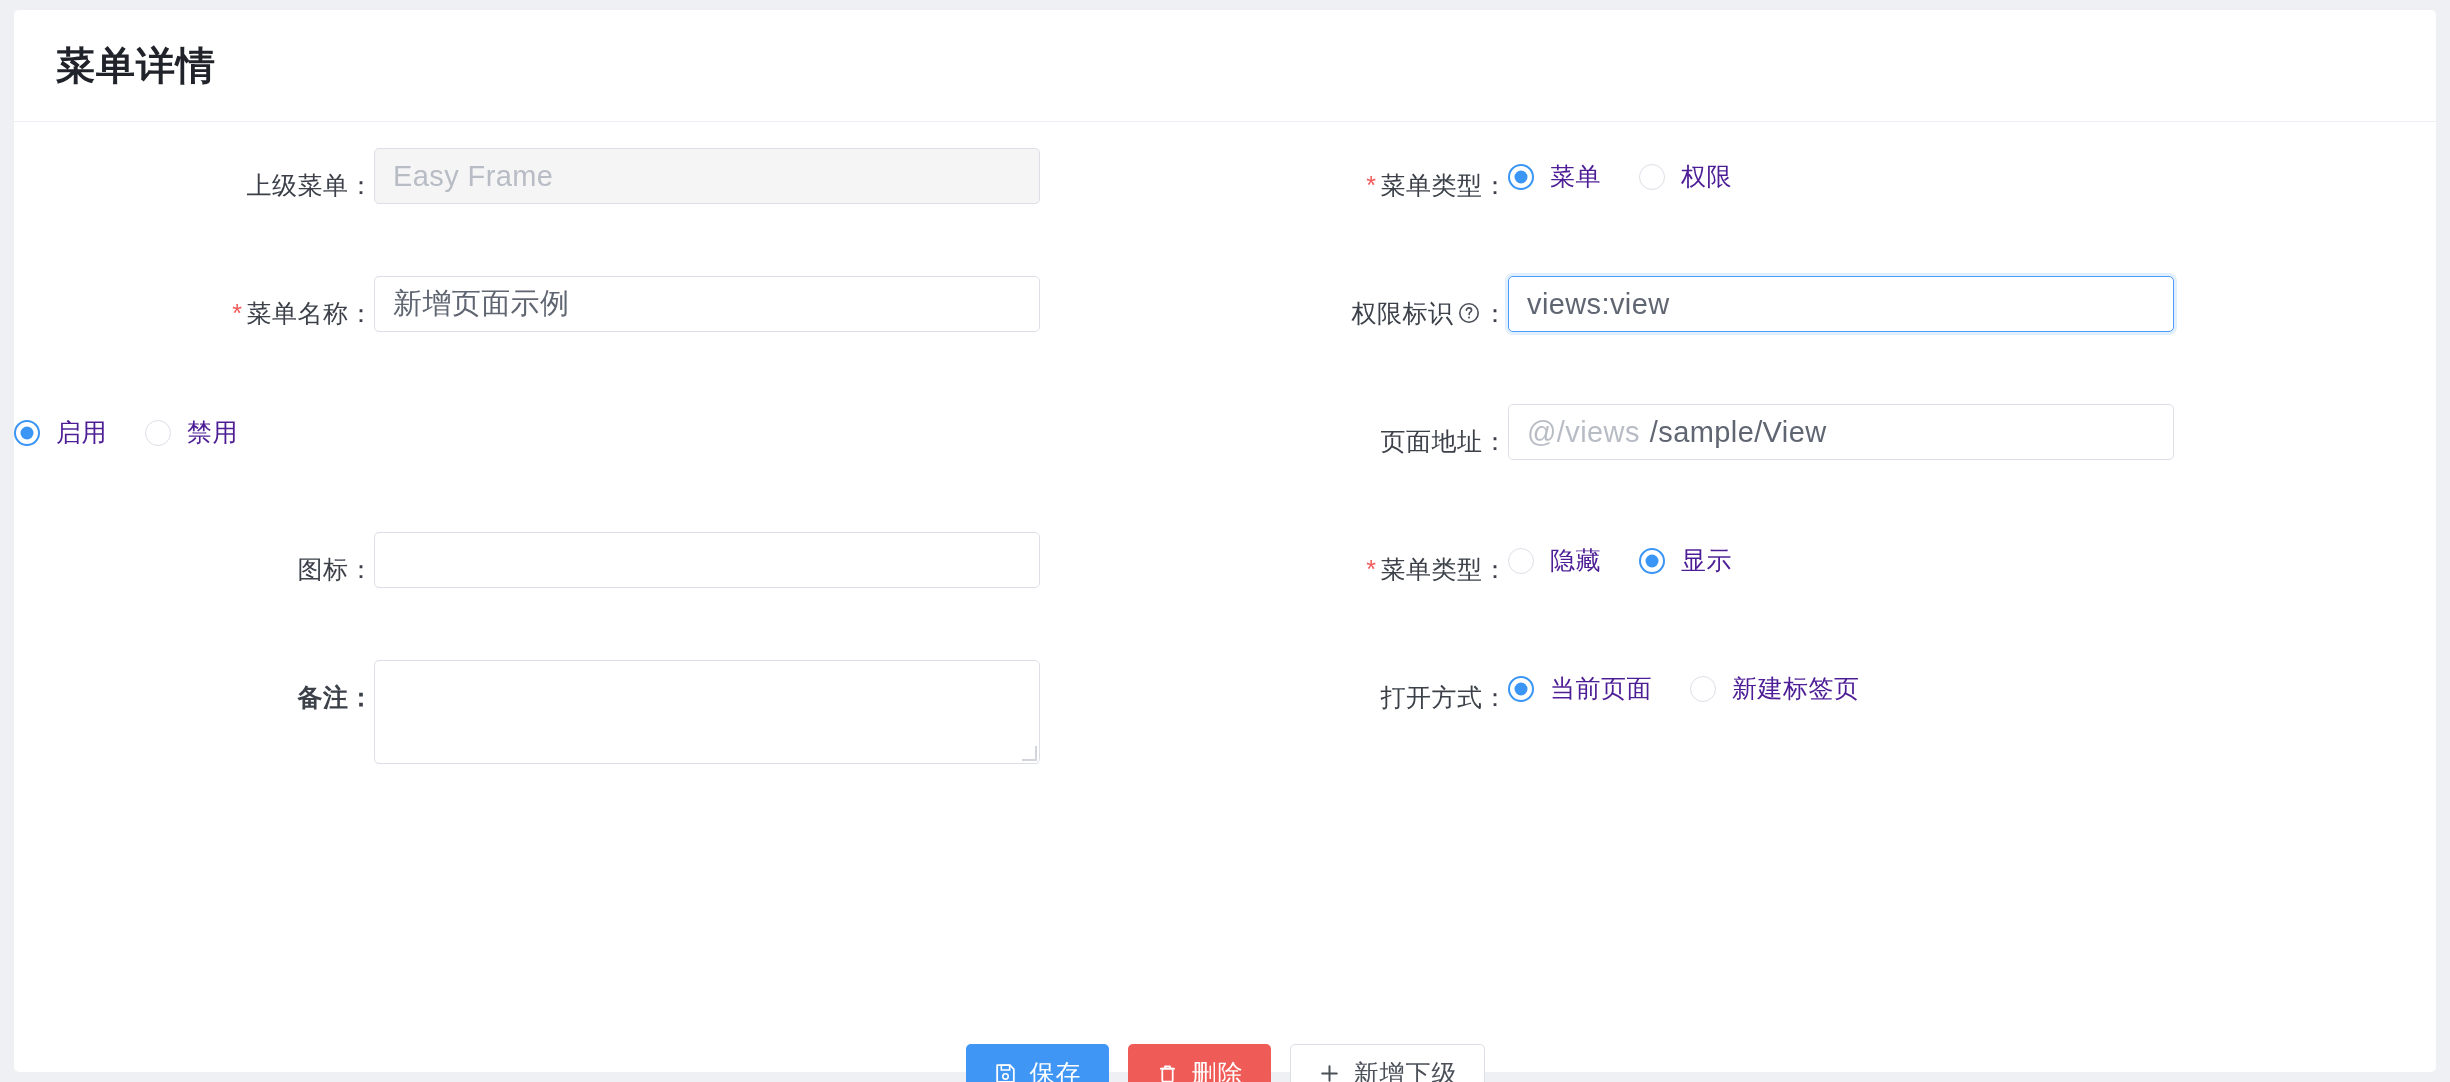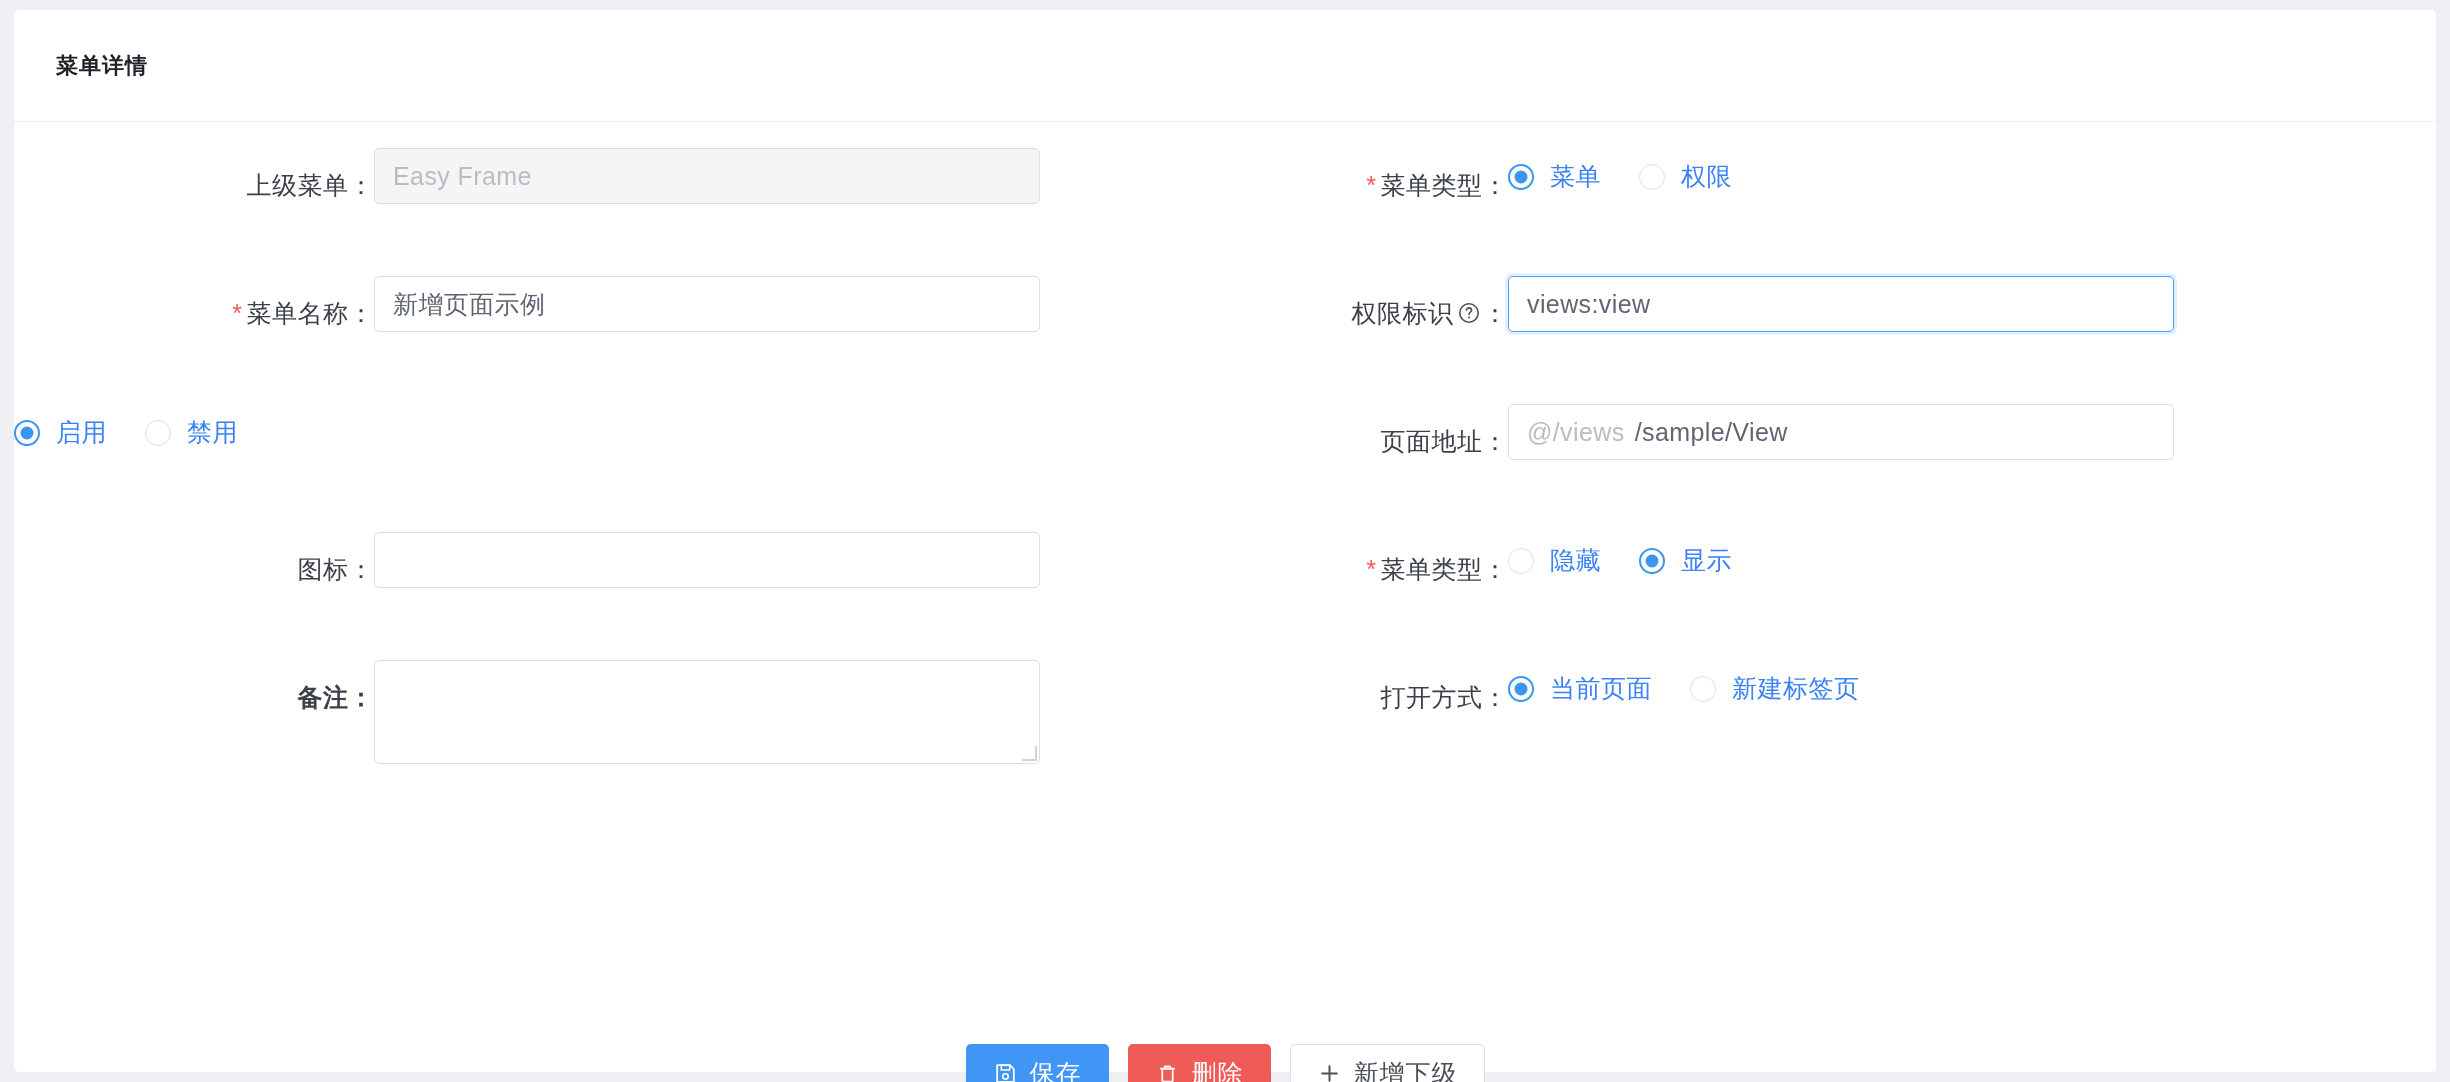--- a/index.html
+++ b/index.html
@@ -34,7 +34,7 @@
     padding-left: 42px;
   }
   .card-title {
-    font-size: 22px;
+    font-size: 39px;
     font-weight: 600;
     color: #20232a;
     letter-spacing: 1px;

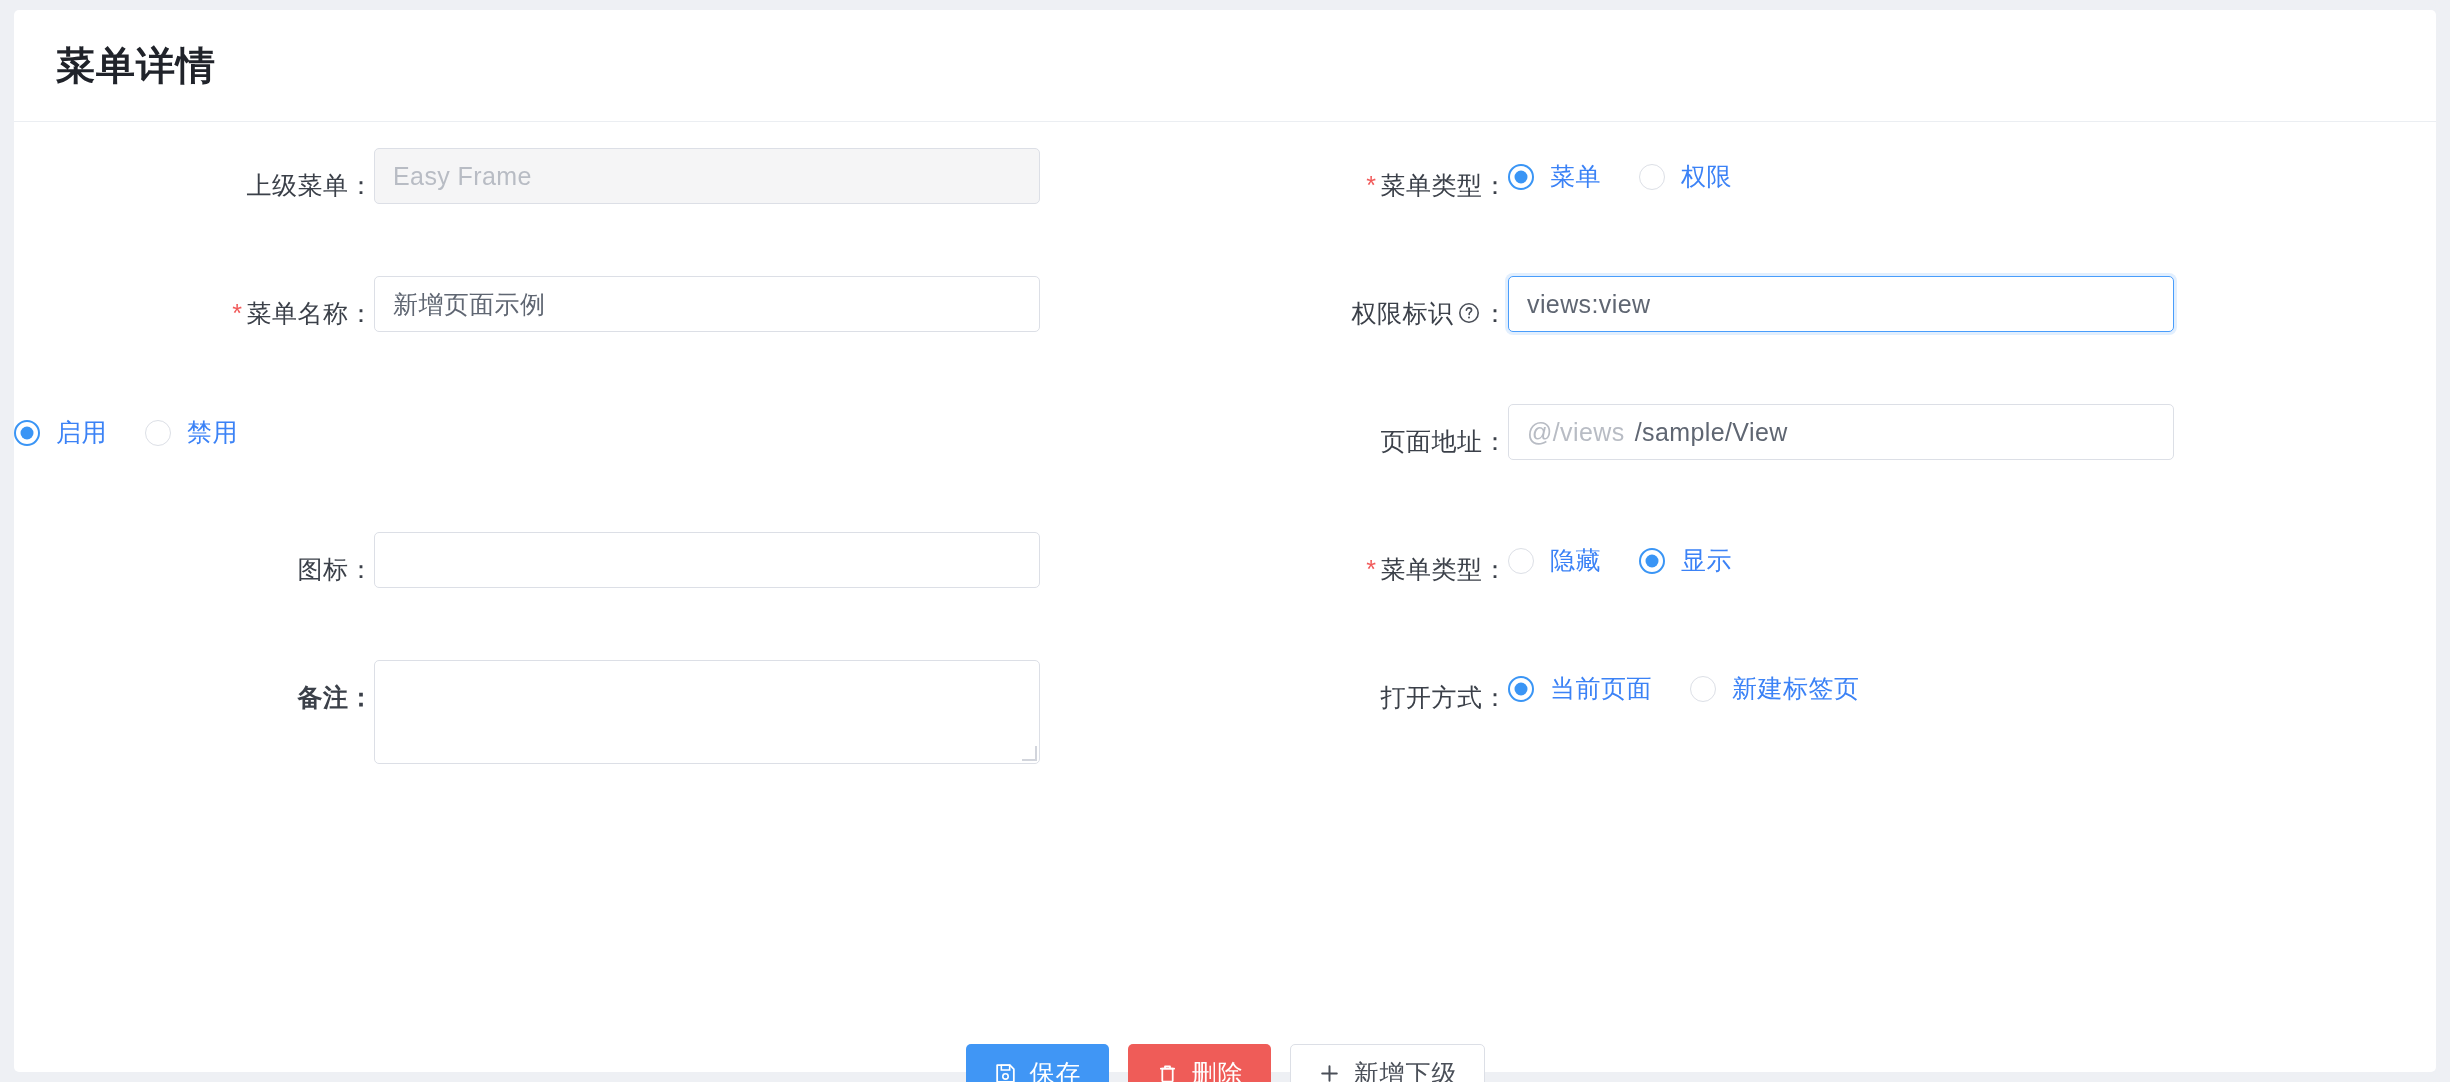--- a/index.html
+++ b/index.html
@@ -99,7 +99,7 @@
     display: flex;
     align-items: center;
     padding: 0 18px;
-    font-size: 25px;
+    font-size: 29px;
     color: #5f6672;
     letter-spacing: 0.4px;
   }

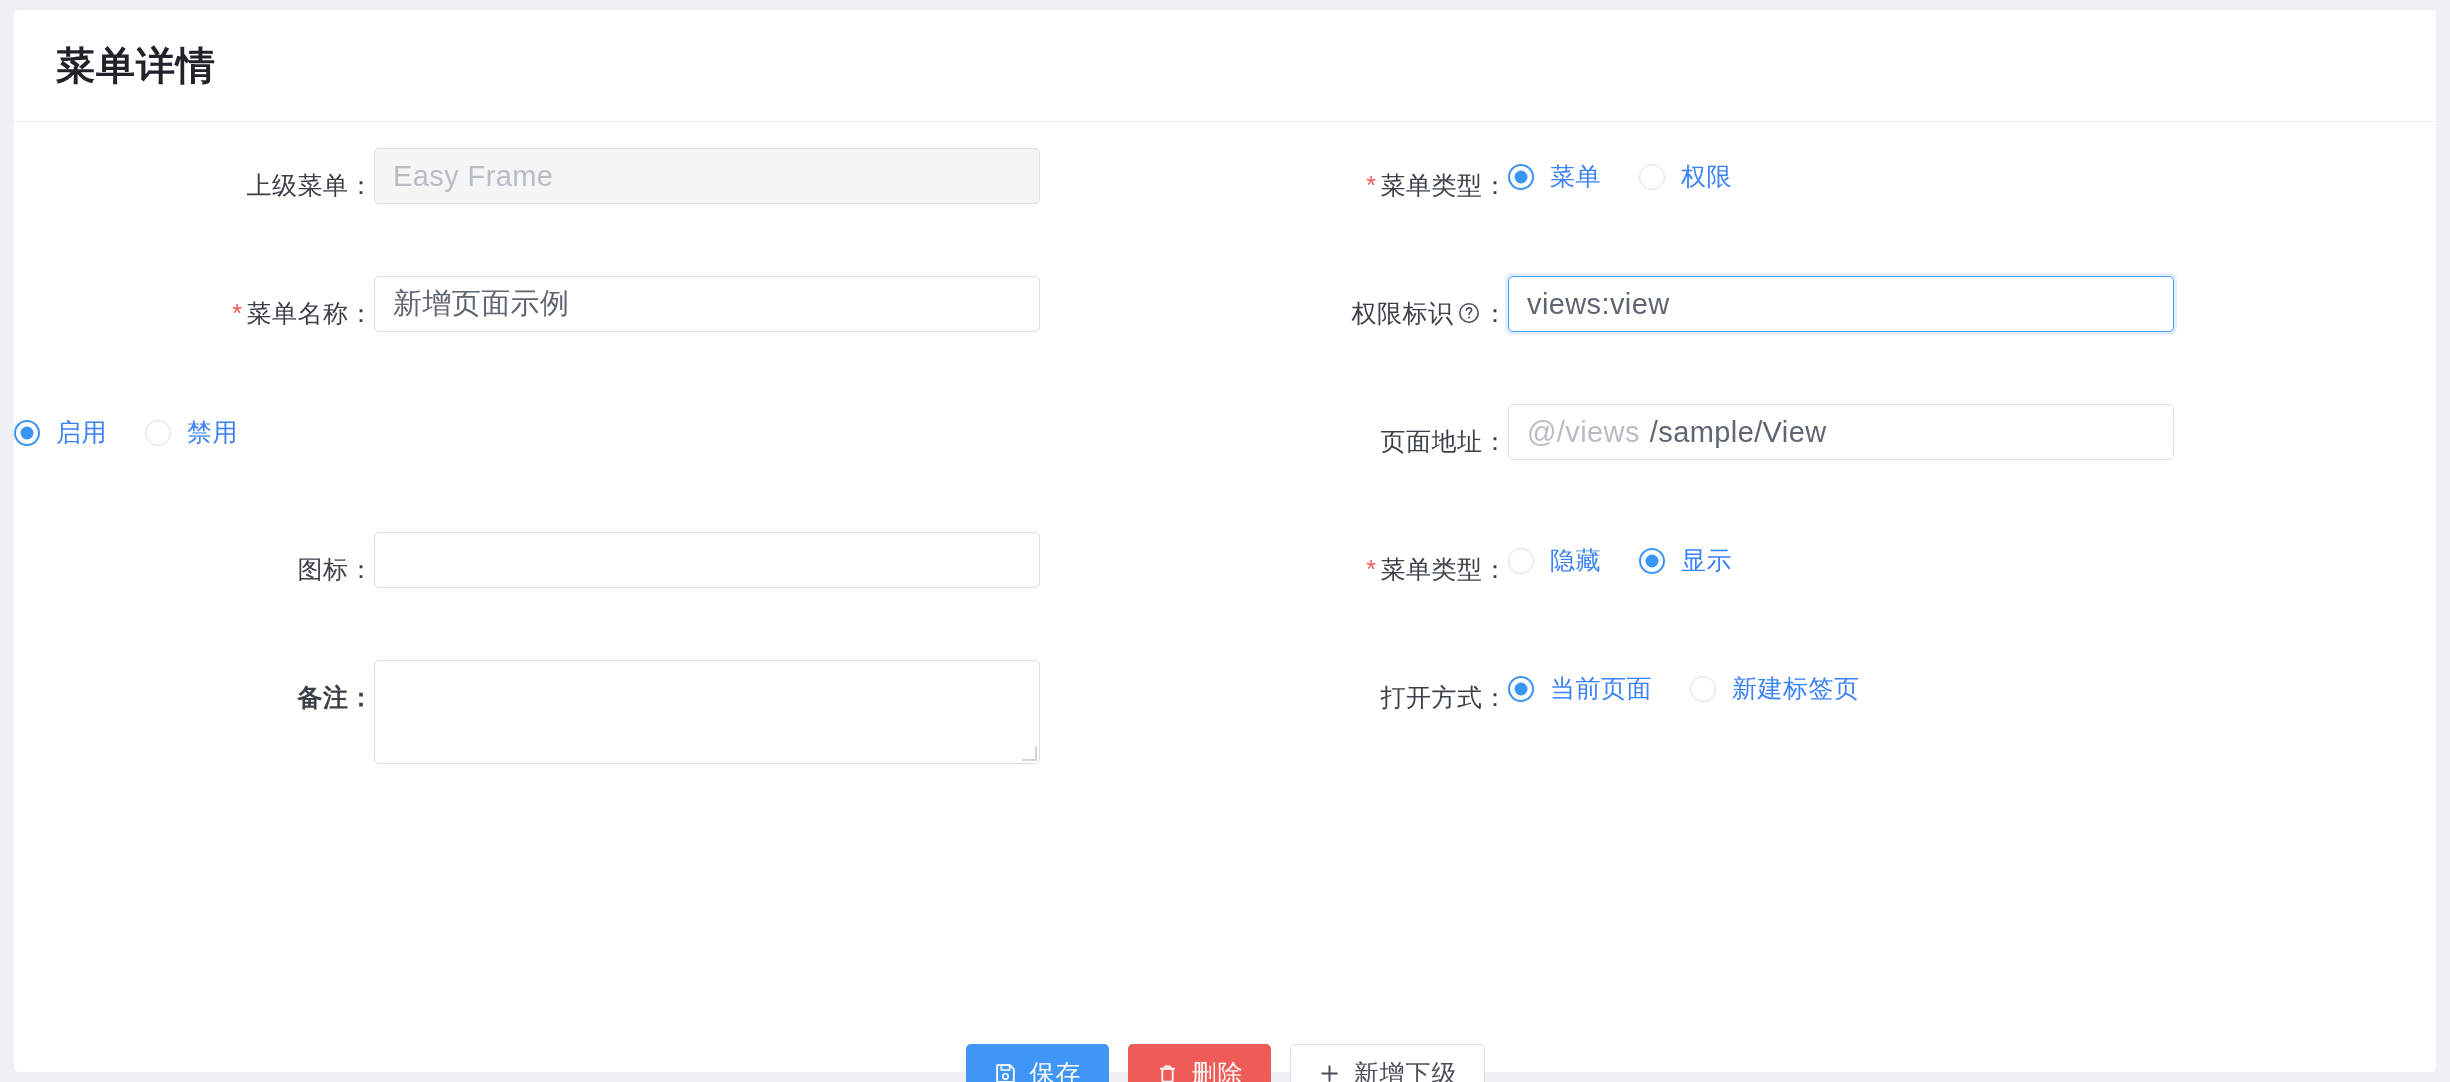--- a/index.html
+++ b/index.html
@@ -176,7 +176,7 @@
   }
   .radio-label {
     font-size: 25px;
-    color: #3b82f6;
+    color: #4c1d95;
     margin-left: 16px;
     white-space: nowrap;
     letter-spacing: 0.5px;

